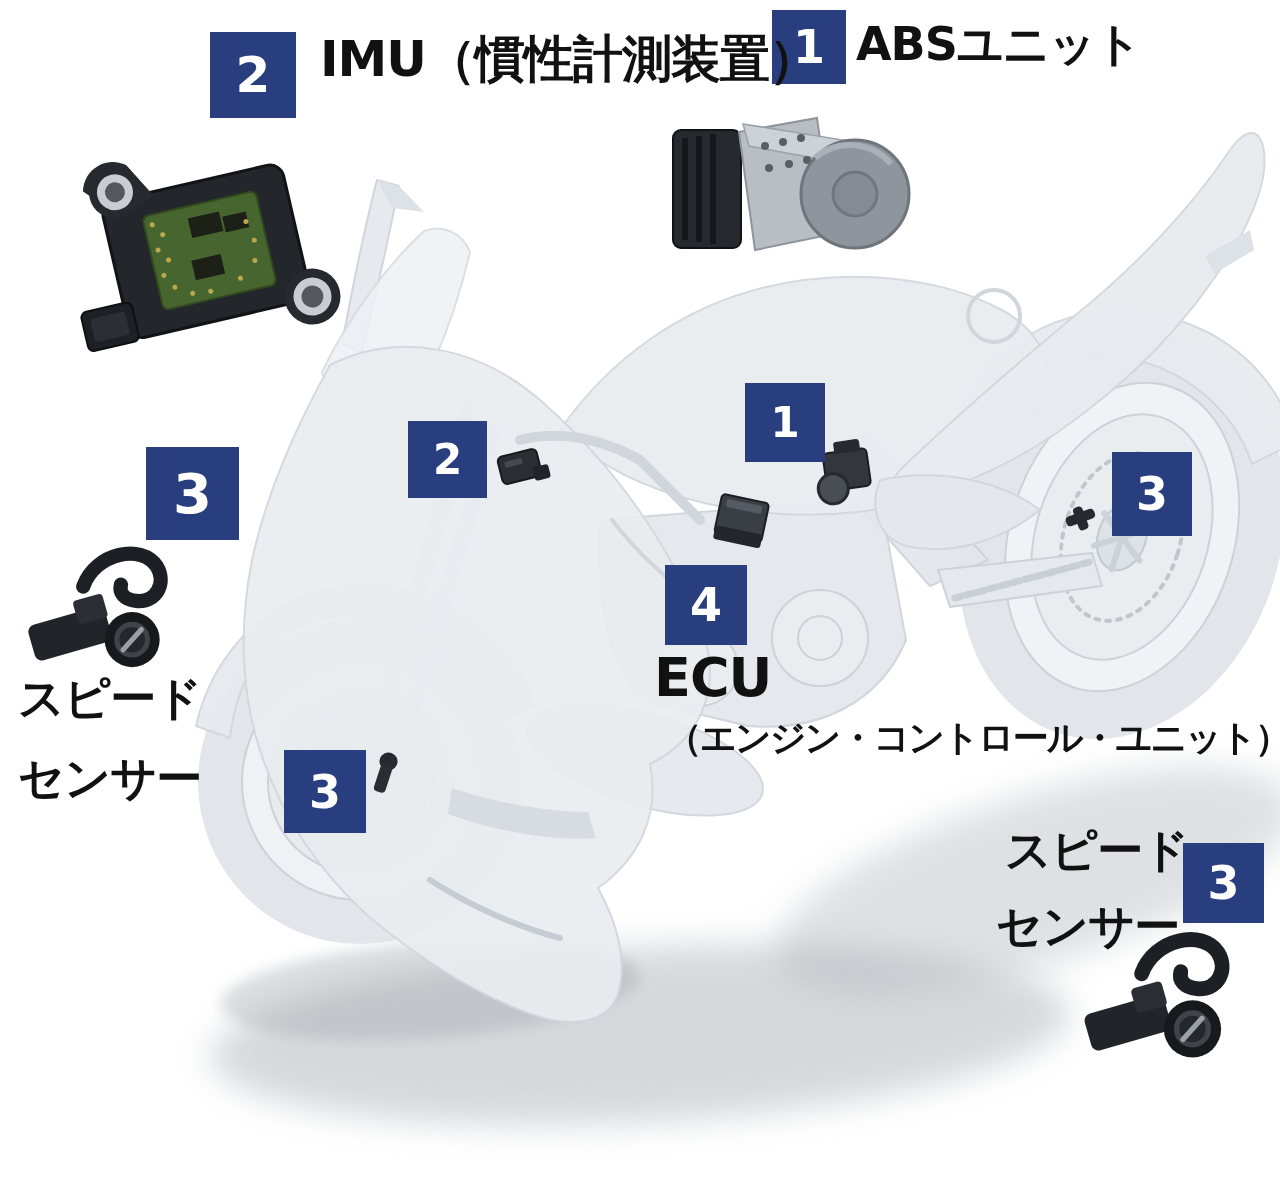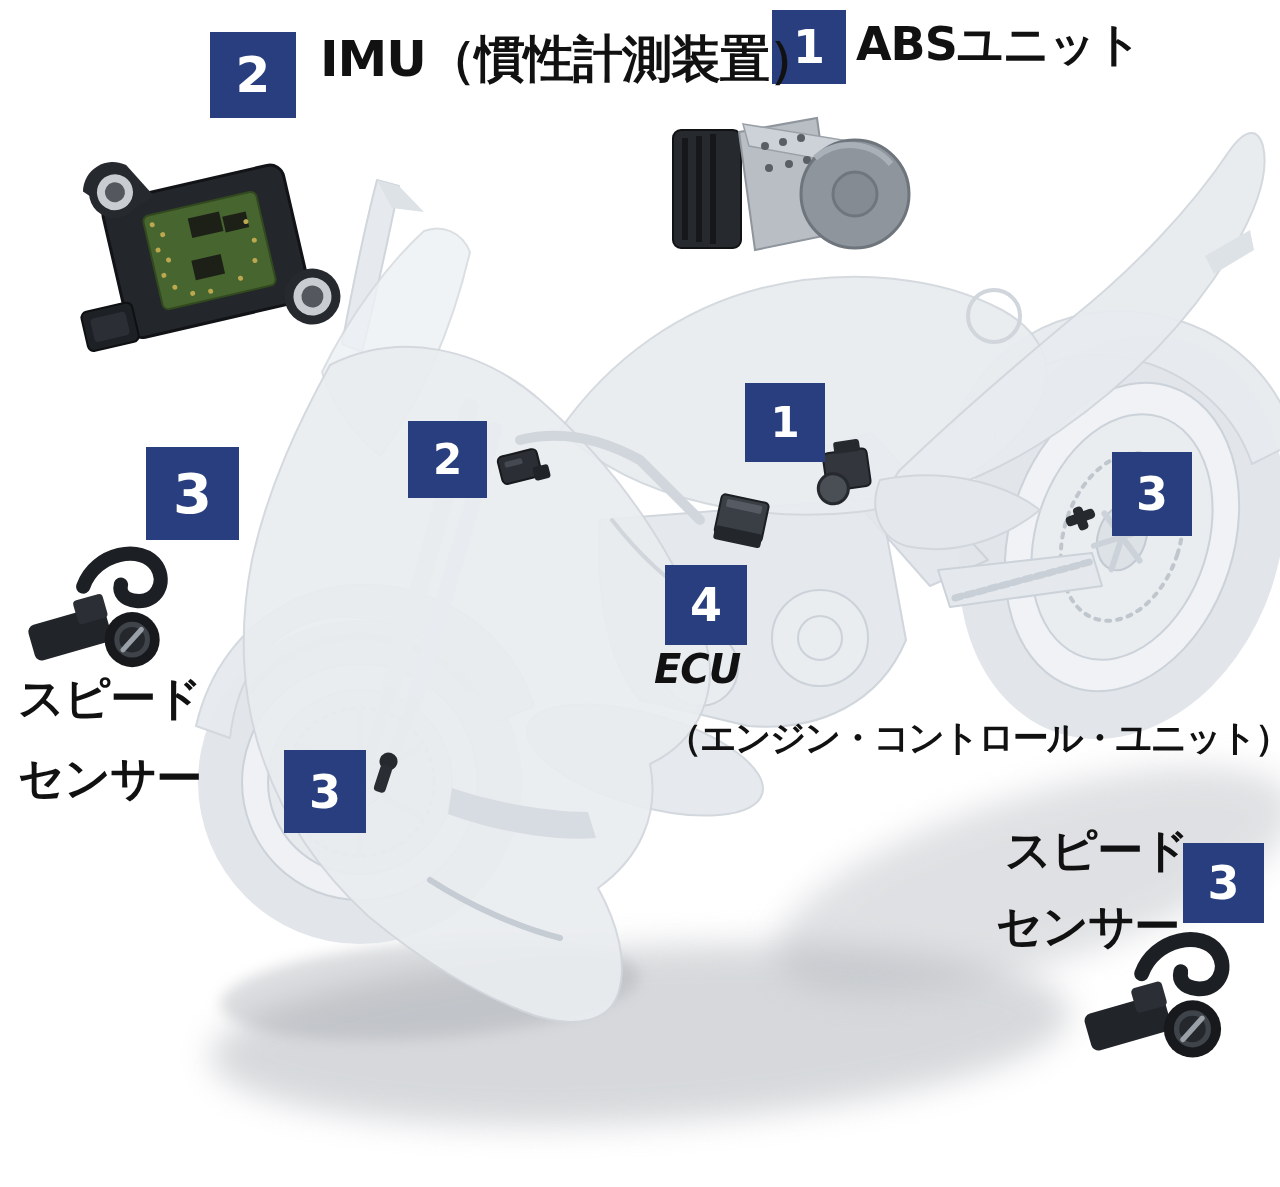--- a/index.html
+++ b/index.html
@@ -33,7 +33,7 @@
   .lbl-abs      {left:856px;top:14px;  font-size:46px;}
   .lbl-spd-l1   {left:18px; top:668px; font-size:46px;}
   .lbl-spd-l2   {left:18px; top:748px; font-size:46px;}
-  .lbl-ecu      {left:654px;top:646px; font-size:40px;font-style:italic;}
+  .lbl-ecu      {left:654px;top:646px; font-size:54px;}
   .lbl-ecu-sub  {left:666px;top:714px; font-size:36px;letter-spacing:-2px;}
   .lbl-spd-r1   {left:1005px;top:820px;font-size:46px;}
   .lbl-spd-r2   {left:996px; top:896px;font-size:46px;}

